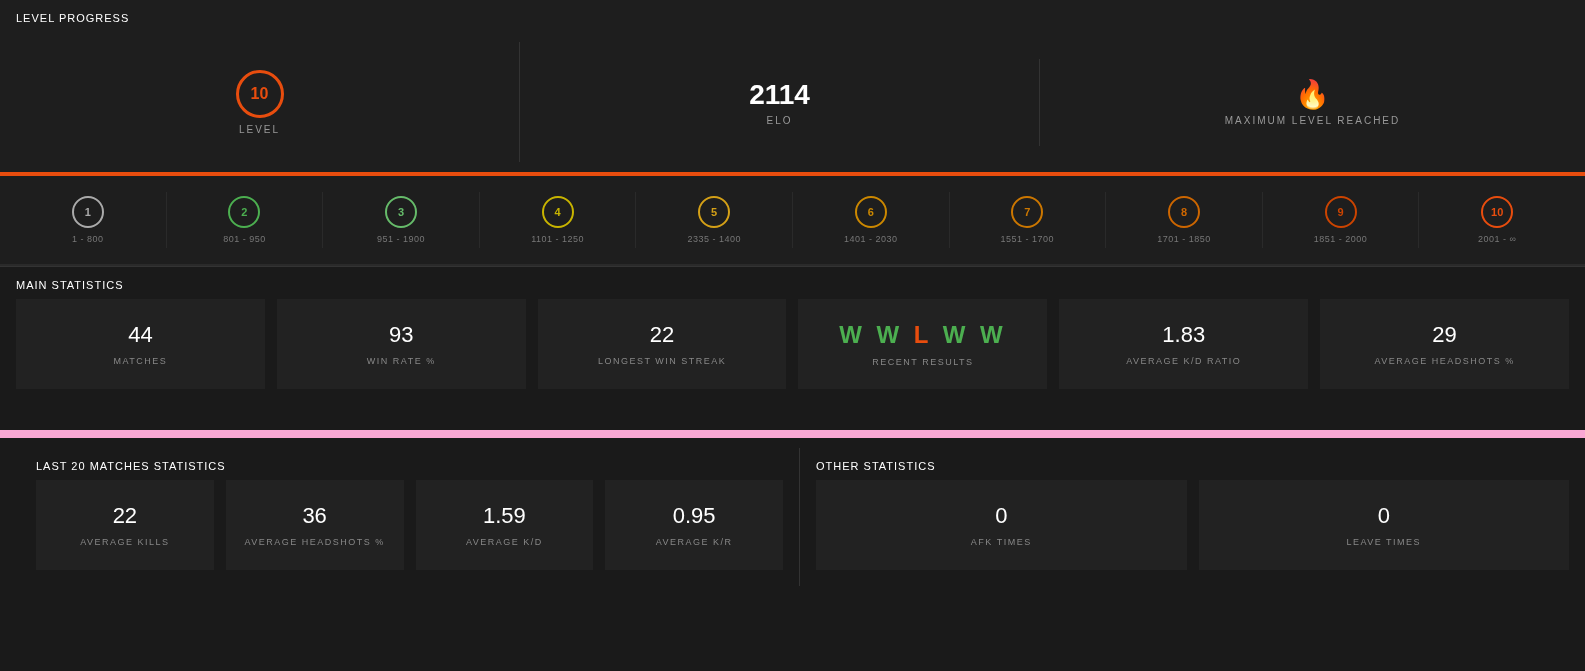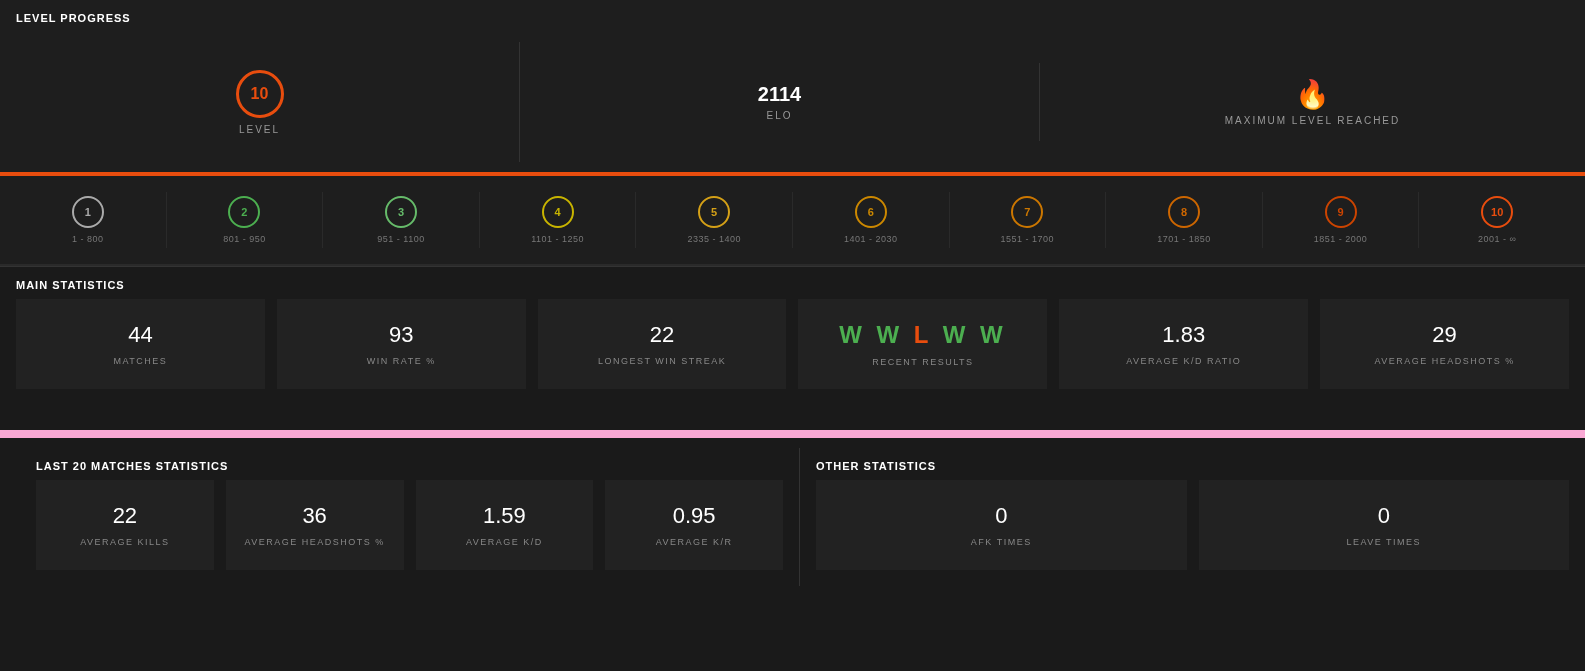--- a/index.html
+++ b/index.html
@@ -16,7 +16,7 @@
     .section-title {
       color: #ffffff;
       font-size: 11px;
-      font-weight: bold;
+      font-weight: normal;
       letter-spacing: 1px;
       padding: 12px 16px 8px 16px;
       text-transform: uppercase;

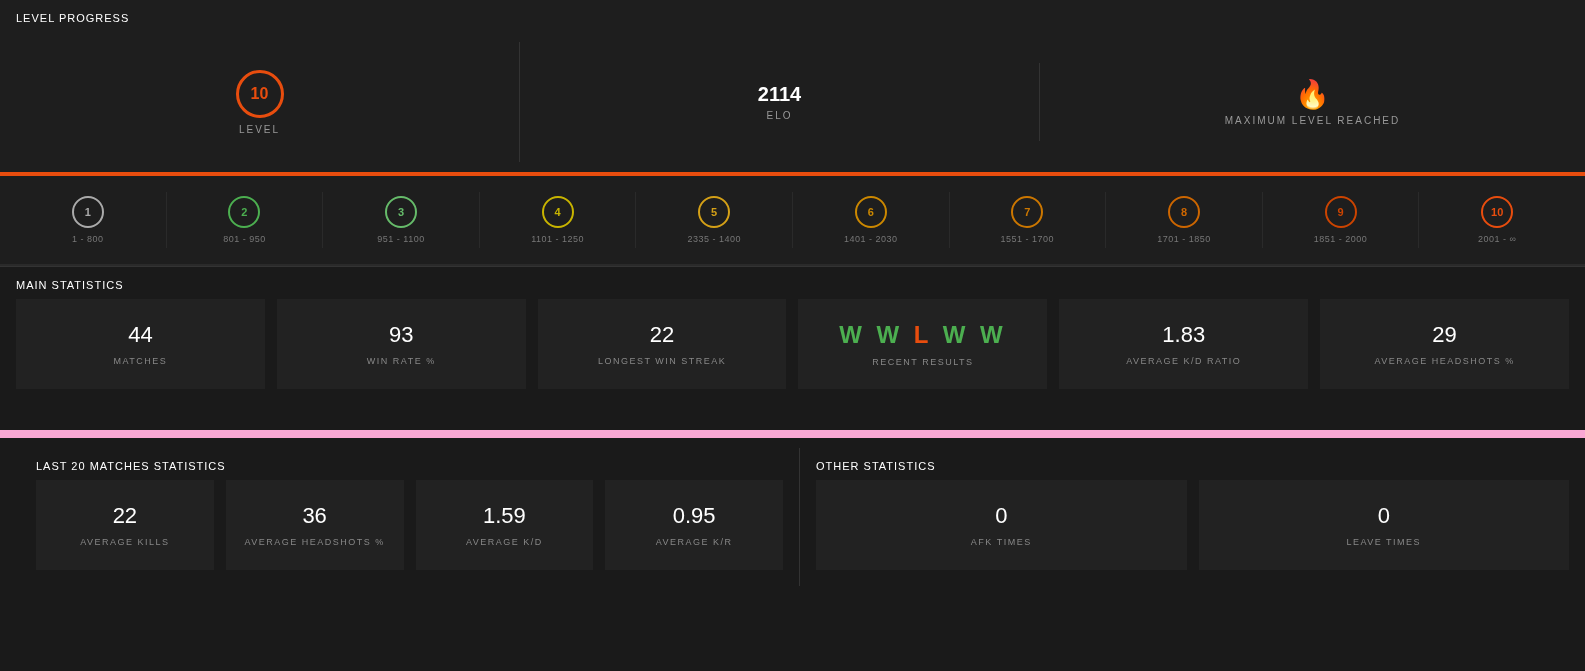--- a/index.html
+++ b/index.html
@@ -78,7 +78,7 @@
     }
 
     .elo-value {
-      font-size: 20px;
+      font-size: 28px;
       font-weight: bold;
       color: #ffffff;
       margin-bottom: 4px;

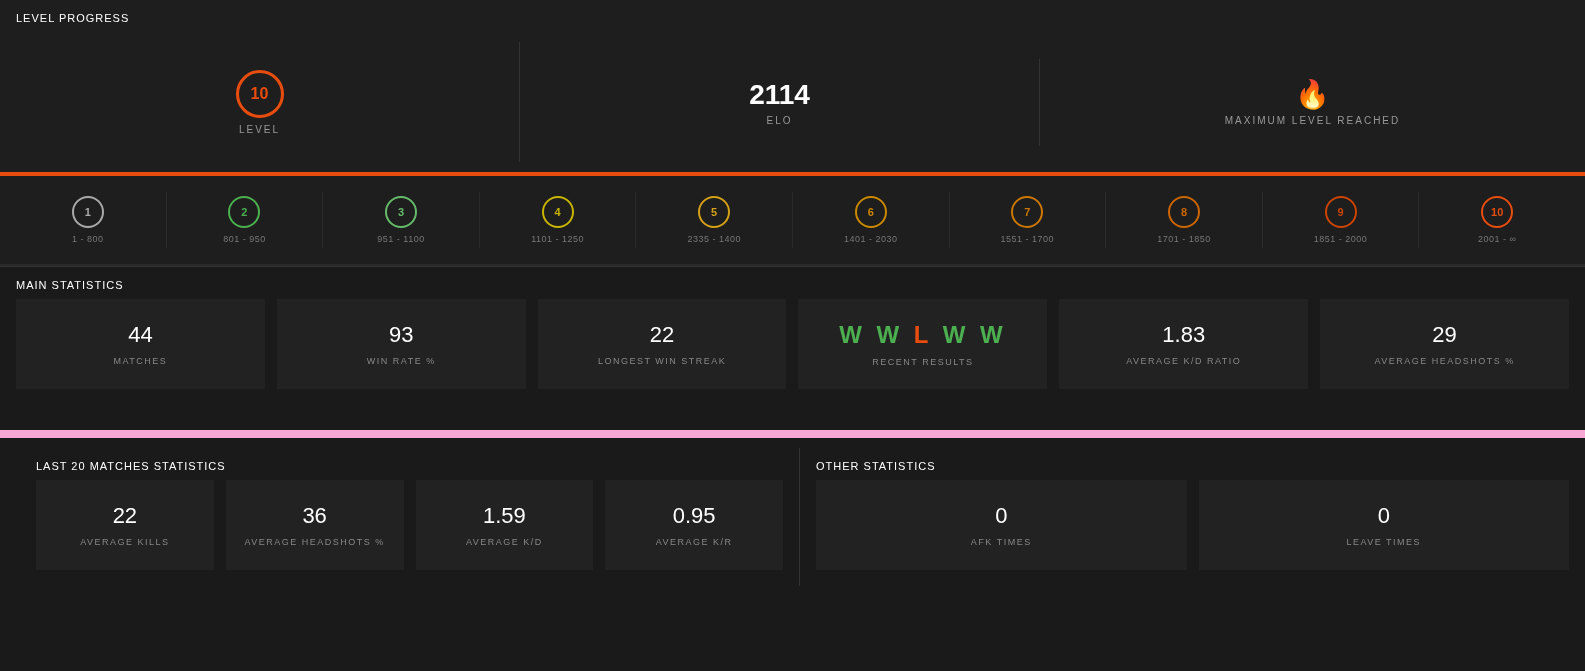--- a/index.html
+++ b/index.html
@@ -291,7 +291,7 @@
   </div>
       <div class="tier-item">
     <div class="tier-circle tier-3">3</div>
-    <div class="tier-range">951 - 1100</div>
+    <div class="tier-range">951 - 1900</div>
   </div>
       <div class="tier-item">
     <div class="tier-circle tier-4">4</div>

